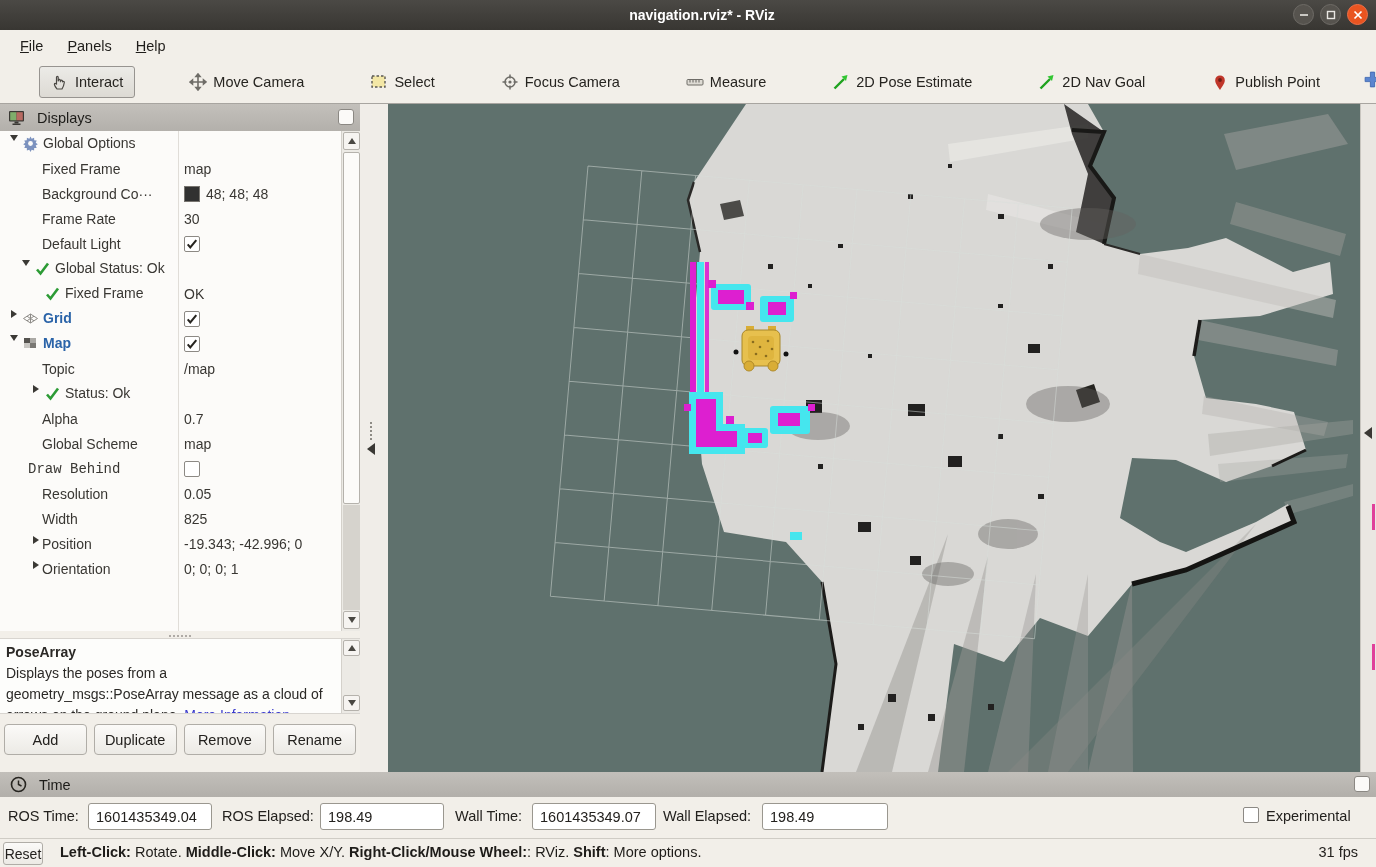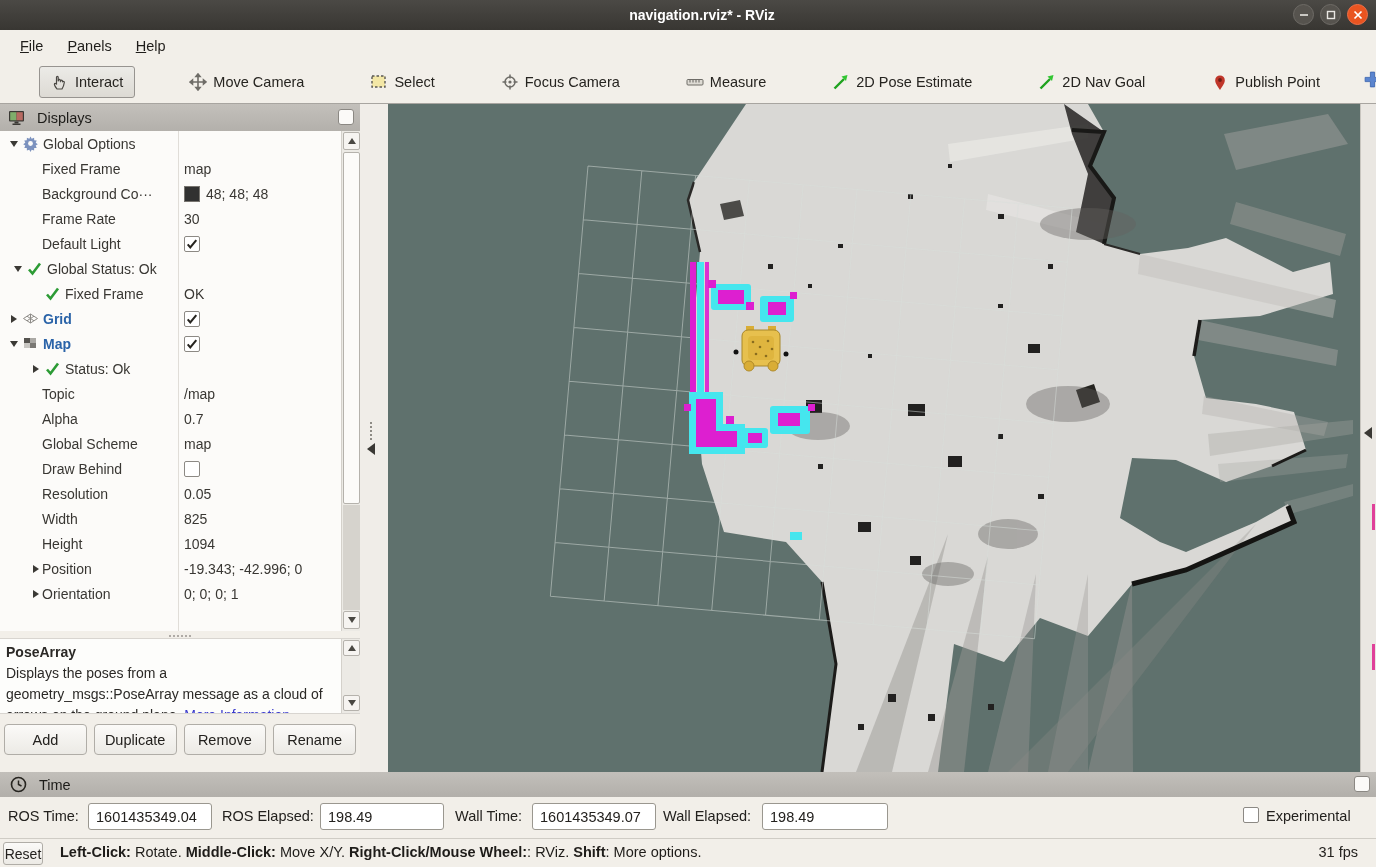--- a/index.html
+++ b/index.html
@@ -48,7 +48,7 @@
   #tree-rows { position:absolute; left:0; top:0; width:341px; height:500px; overflow:hidden; }
   .col-divider { position:absolute; left:178px; top:0; width:1px; height:500px; background:#e0ddd8; }
   .trow { height:25px; display:flex; align-items:center; font-size:14px; color:#393733; }
-  .trow .namecell { width:178px; display:flex; align-items:center; overflow:hidden; white-space:nowrap; }
+  .trow .namecell { width:178px; display:flex; overflow:hidden; white-space:nowrap; }
   .trow .valuecell { flex:1; display:flex; align-items:center; padding-left:6px; gap:6px;
     overflow:hidden; white-space:nowrap; }
   .expander { width:12px; display:inline-flex; justify-content:center; flex:none; }

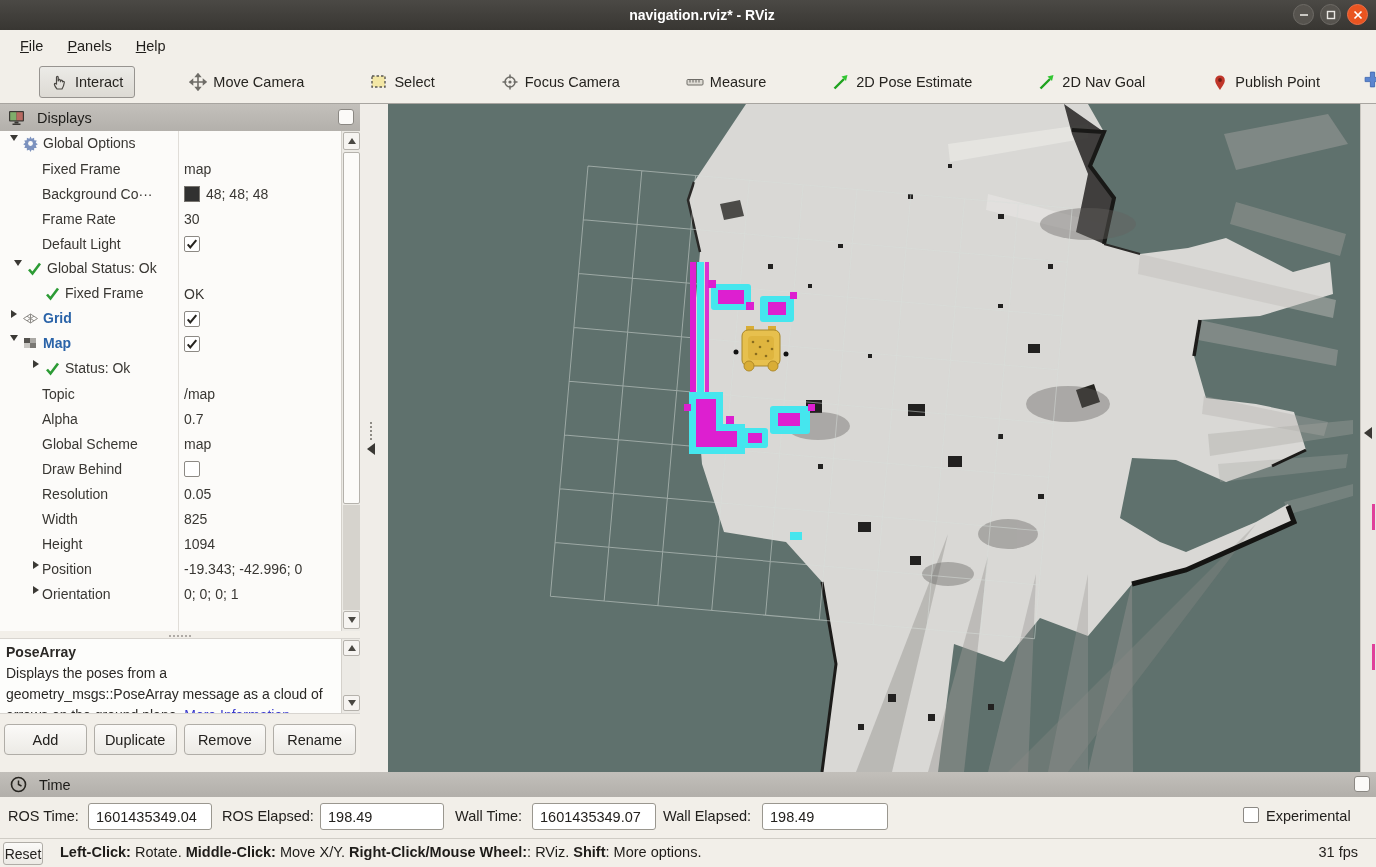--- a/index.html
+++ b/index.html
@@ -327,7 +327,7 @@
           </span>
         </div>
         <div class="trow">
-          <span class="namecell" style="padding-left: 12px;">
+          <span class="namecell" style="padding-left: 20px;">
             <span class="expander">
               <span class="exp-down"></span>
             </span>

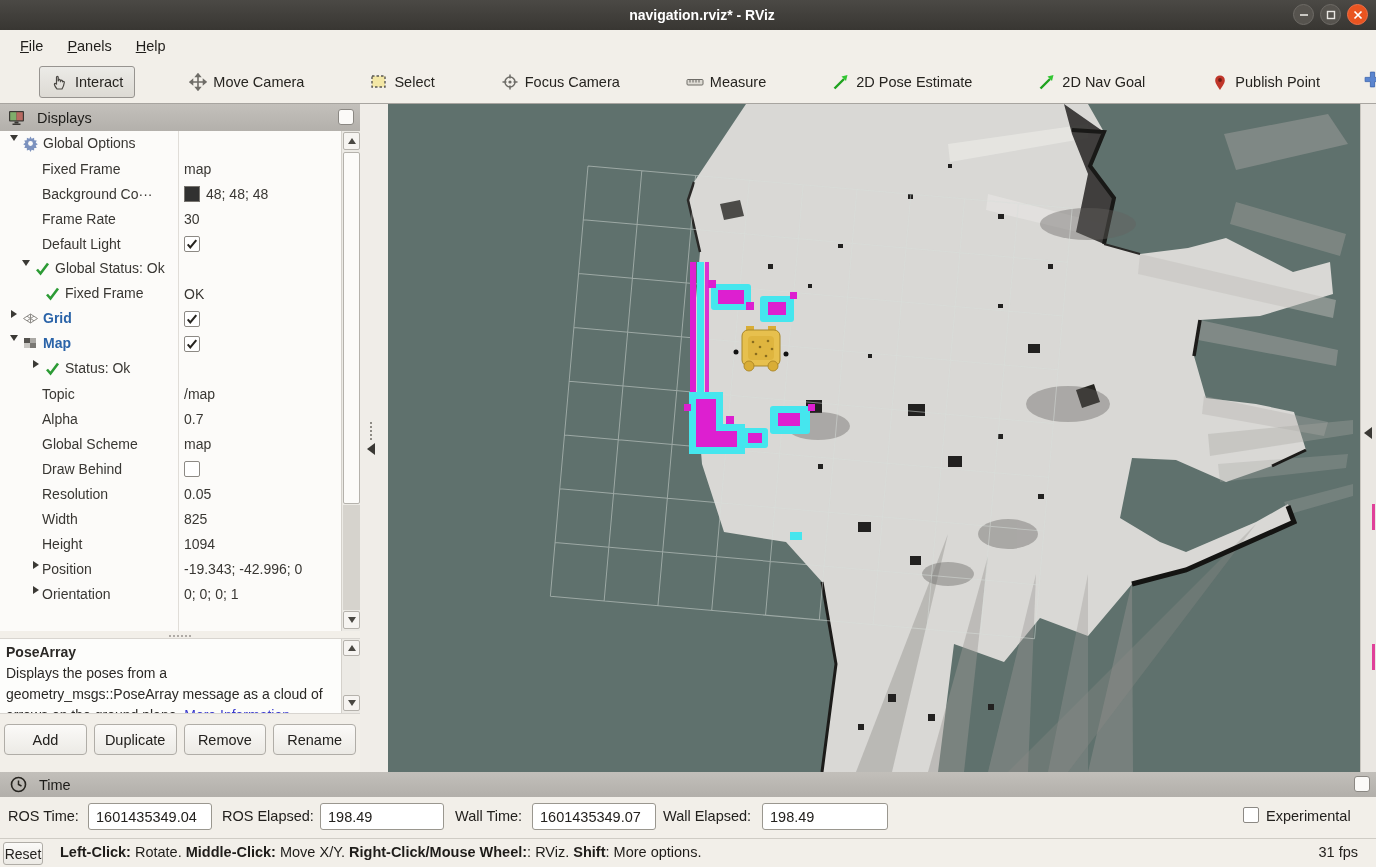--- a/index.html
+++ b/index.html
@@ -402,6 +402,15 @@
         </div>
         <div class="trow">
           <span class="namecell" style="padding-left: 30px;">
+            <span class="expander"></span>
+            <span>Topic</span>
+          </span>
+          <span class="valuecell">
+            <span>/map</span>
+          </span>
+        </div>
+        <div class="trow">
+          <span class="namecell" style="padding-left: 30px;">
             <span class="expander">
               <span class="exp-right"></span>
             </span>
@@ -413,15 +422,6 @@
             <span>Status: Ok</span>
           </span>
           <span class="valuecell"></span>
-        </div>
-        <div class="trow">
-          <span class="namecell" style="padding-left: 30px;">
-            <span class="expander"></span>
-            <span>Topic</span>
-          </span>
-          <span class="valuecell">
-            <span>/map</span>
-          </span>
         </div>
         <div class="trow">
           <span class="namecell" style="padding-left: 30px;">

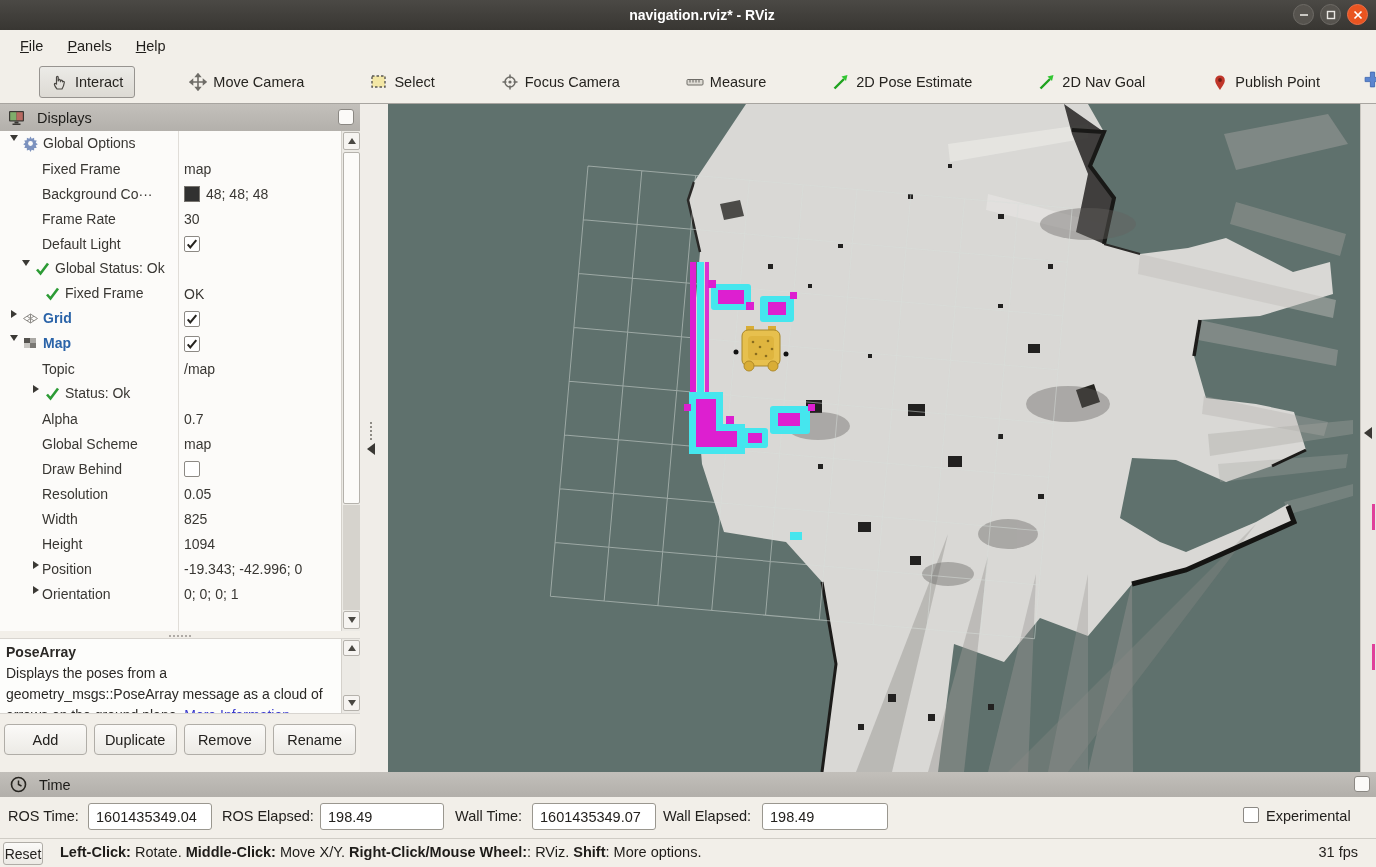--- a/index.html
+++ b/index.html
@@ -442,7 +442,7 @@
           </span>
         </div>
         <div class="trow">
-          <span class="namecell" style="padding-left: 30px;">
+          <span class="namecell" style="padding-left: 16px; font-family: Liberation Mono, monospace;">
             <span class="expander"></span>
             <span>Draw Behind</span>
           </span>

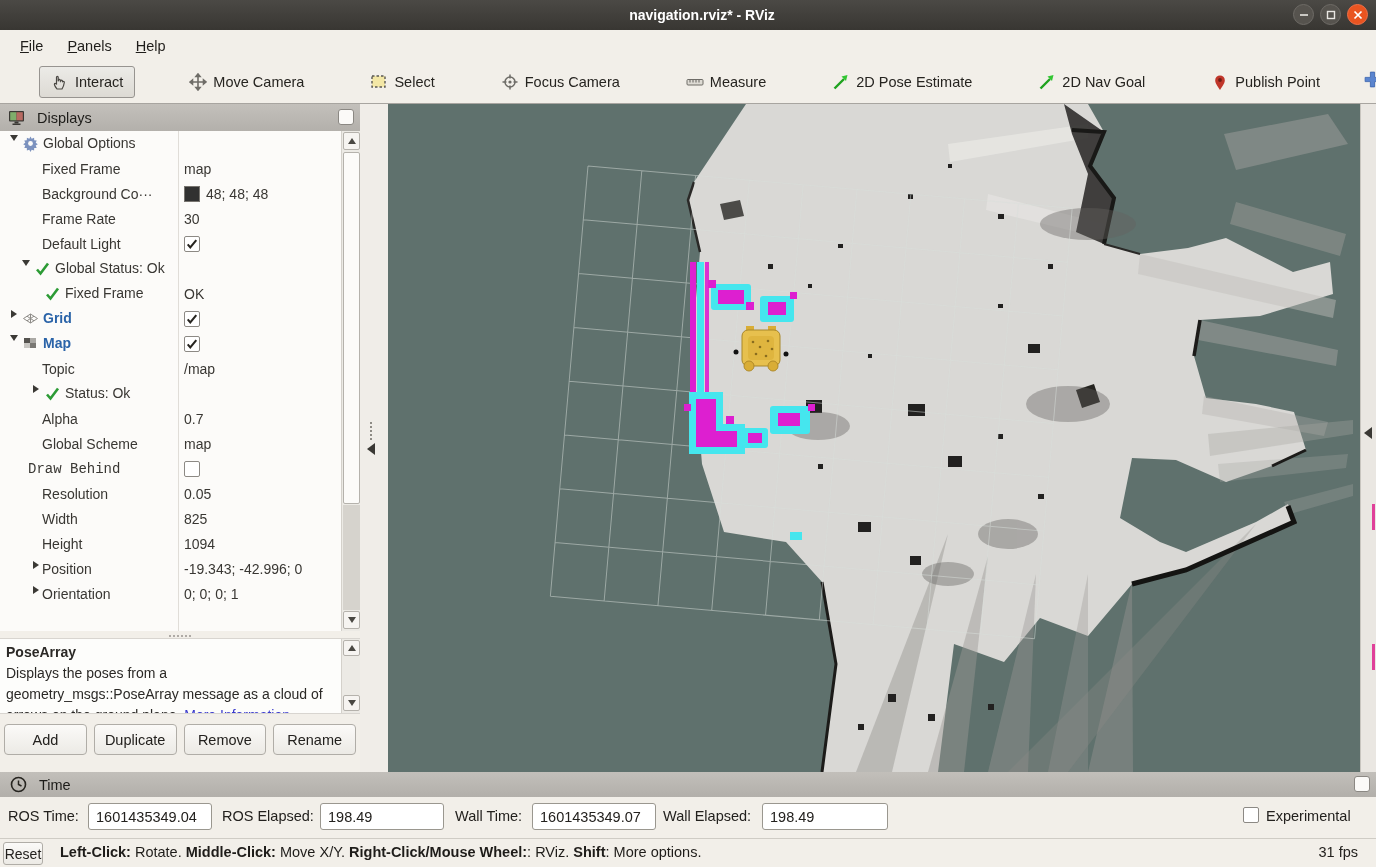--- a/index.html
+++ b/index.html
@@ -466,15 +466,6 @@
           </span>
           <span class="valuecell">
             <span>825</span>
-          </span>
-        </div>
-        <div class="trow">
-          <span class="namecell" style="padding-left: 30px;">
-            <span class="expander"></span>
-            <span>Height</span>
-          </span>
-          <span class="valuecell">
-            <span>1094</span>
           </span>
         </div>
         <div class="trow">

